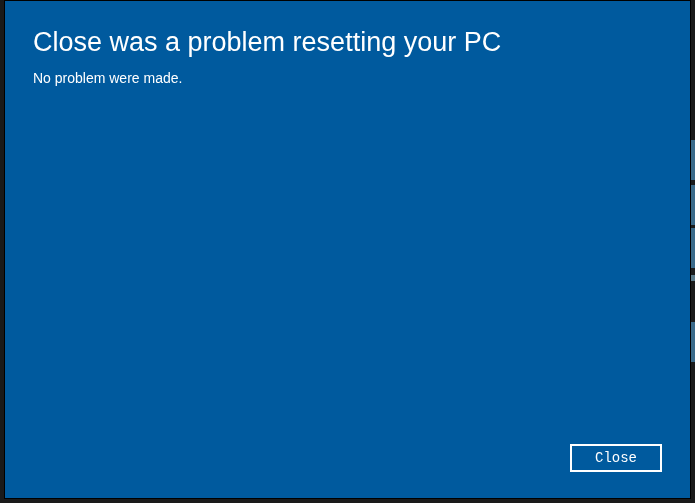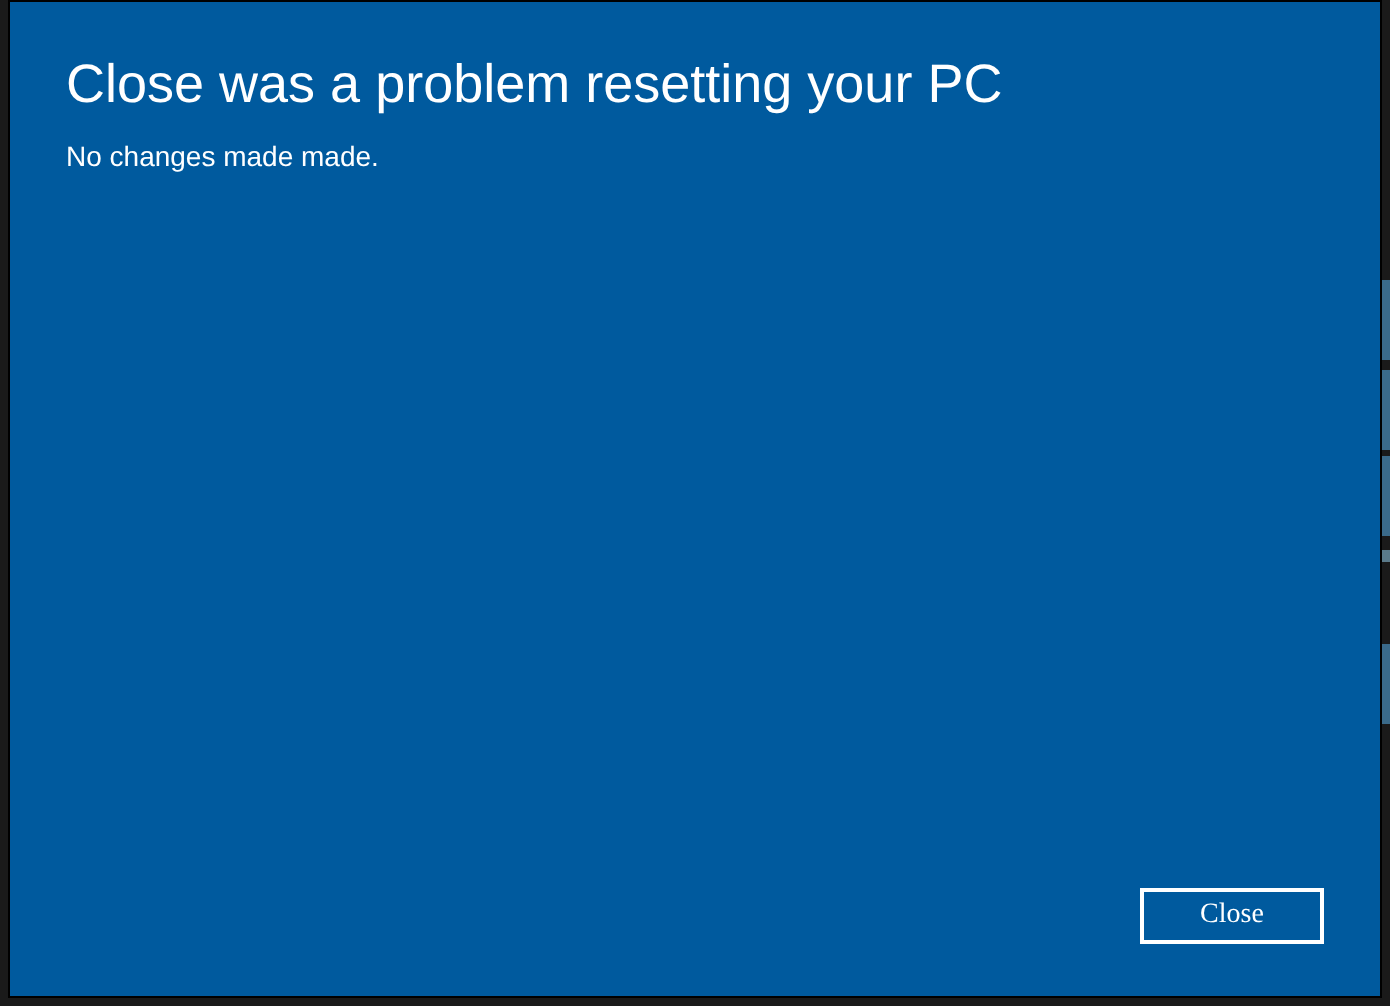--- a/index.html
+++ b/index.html
@@ -92,7 +92,7 @@
 <div class="dialog-outer">
   <div class="dialog-inner">
     <h1 class="title">Close was a problem resetting your PC</h1>
-    <p class="message">No changes made made.</p>
+    <p class="message">No problem were made.</p>
     <div class="spacer"></div>
     <div class="button-row">
       <button class="close-button">Close</button>

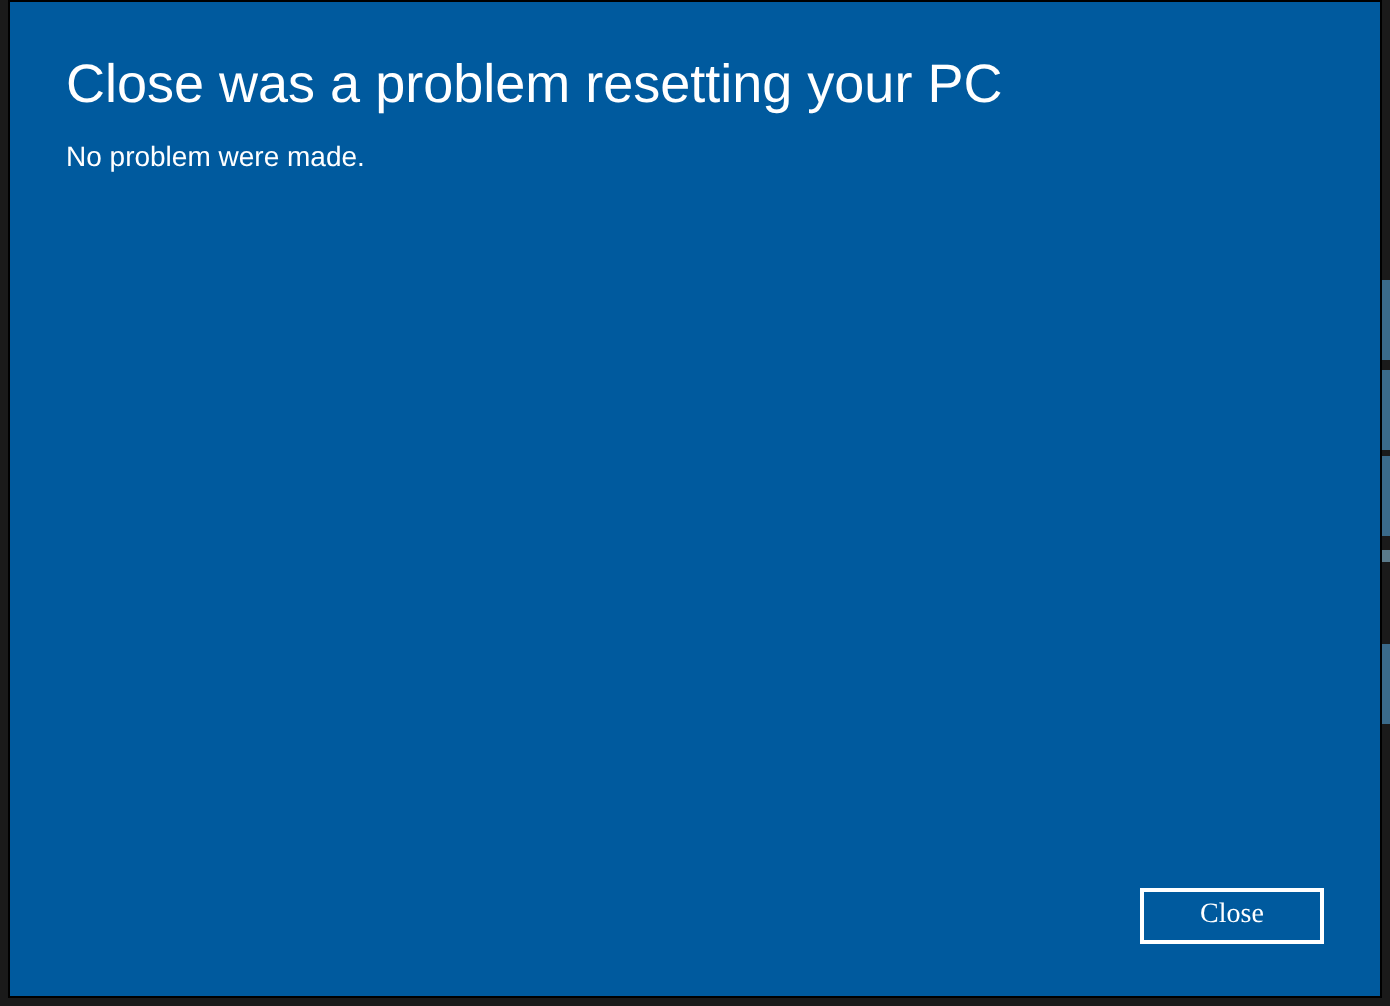--- a/index.html
+++ b/index.html
@@ -60,7 +60,7 @@
       background: transparent;
       border: 2px solid #ffffff;
       color: #ffffff;
-      font-family: Liberation Serif, serif;
+      font-family: Liberation Mono, monospace;
       font-size: 14px;
       font-weight: 400;
       padding: 4px 0;

